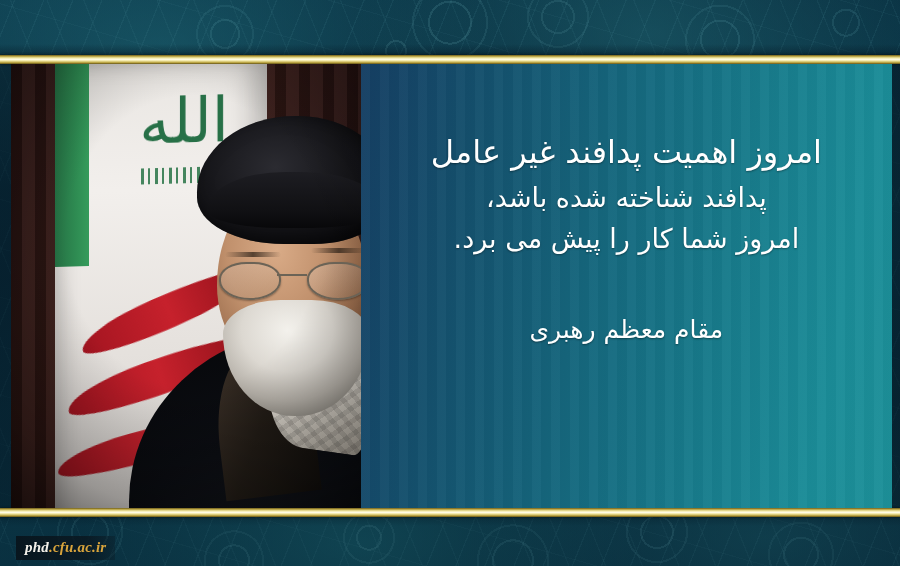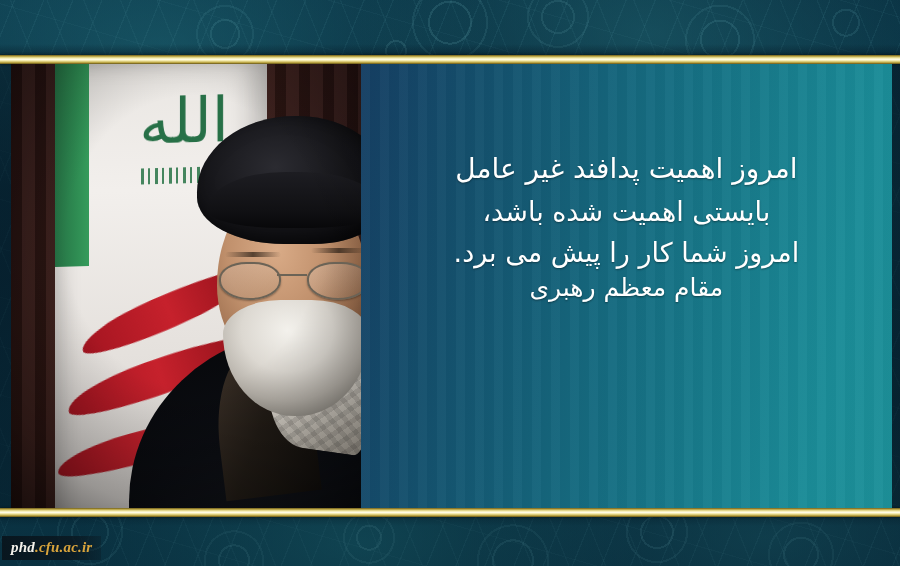--- a/index.html
+++ b/index.html
@@ -139,7 +139,7 @@
     white-space: nowrap;
     text-shadow: 0 1px 2px rgba(0,0,0,0.38);
   }
-  .q-line.l1 { font-size: 28px; margin-top: 20px; }
+  .q-line.l1 { font-size: 32px; }
 
   .attribution {
     position: relative;

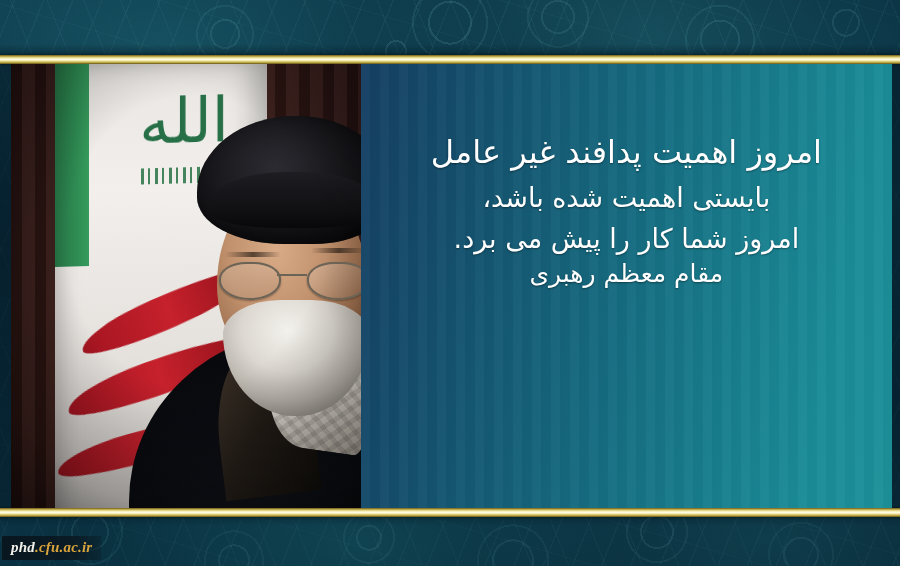--- a/index.html
+++ b/index.html
@@ -444,7 +444,7 @@
     <div class="quote-panel">
       <div class="quote-lines">
         <div class="q-line l1">امروز اهمیت پدافند غیر عامل</div>
-        <div class="q-line">بایستی اهمیت شده باشد،</div>
+        <div class="q-line">پدافند شناخته شده باشد،</div>
         <div class="q-line">امروز شما کار را پیش می برد.</div>
       </div>
       <div class="attribution">مقام معظم رهبری</div>

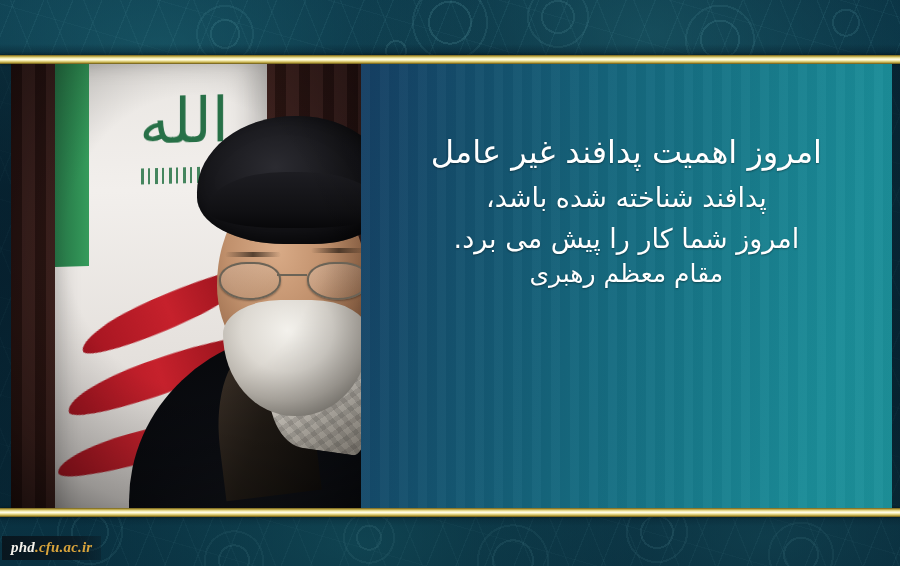--- a/index.html
+++ b/index.html
@@ -144,6 +144,7 @@
   .attribution {
     position: relative;
     z-index: 2;
+    margin-top: 56px;
     text-align: center;
     direction: rtl;
     color: #ffffff;

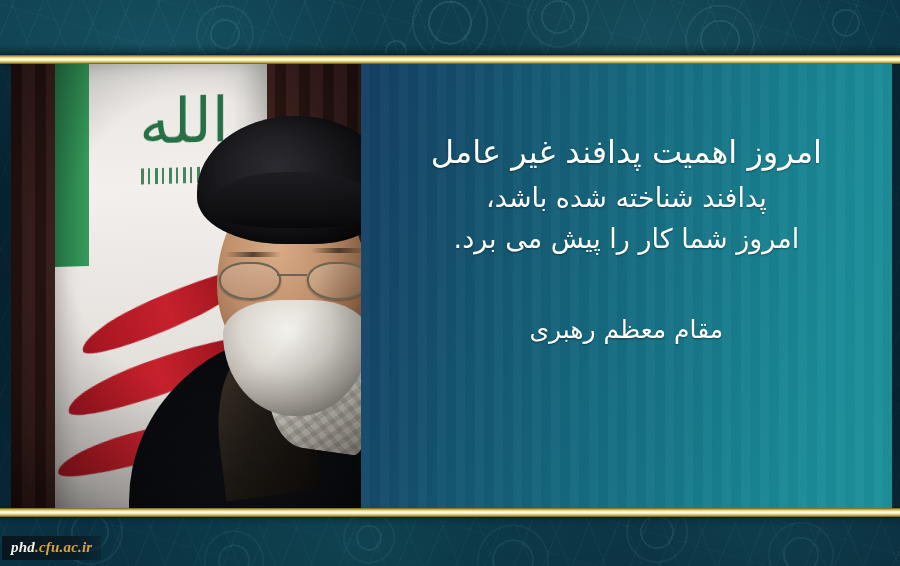--- a/index.html
+++ b/index.html
@@ -381,7 +381,7 @@
   
   .watermark {
     position: absolute;
-    left: 2px;
+    left: 16px;
     bottom: 6px;
     padding: 3px 9px 4px 9px;
     background: linear-gradient(to right, rgba(8,20,28,0.92) 0%, rgba(10,24,33,0.86) 72%, rgba(10,24,33,0.35) 100%);

